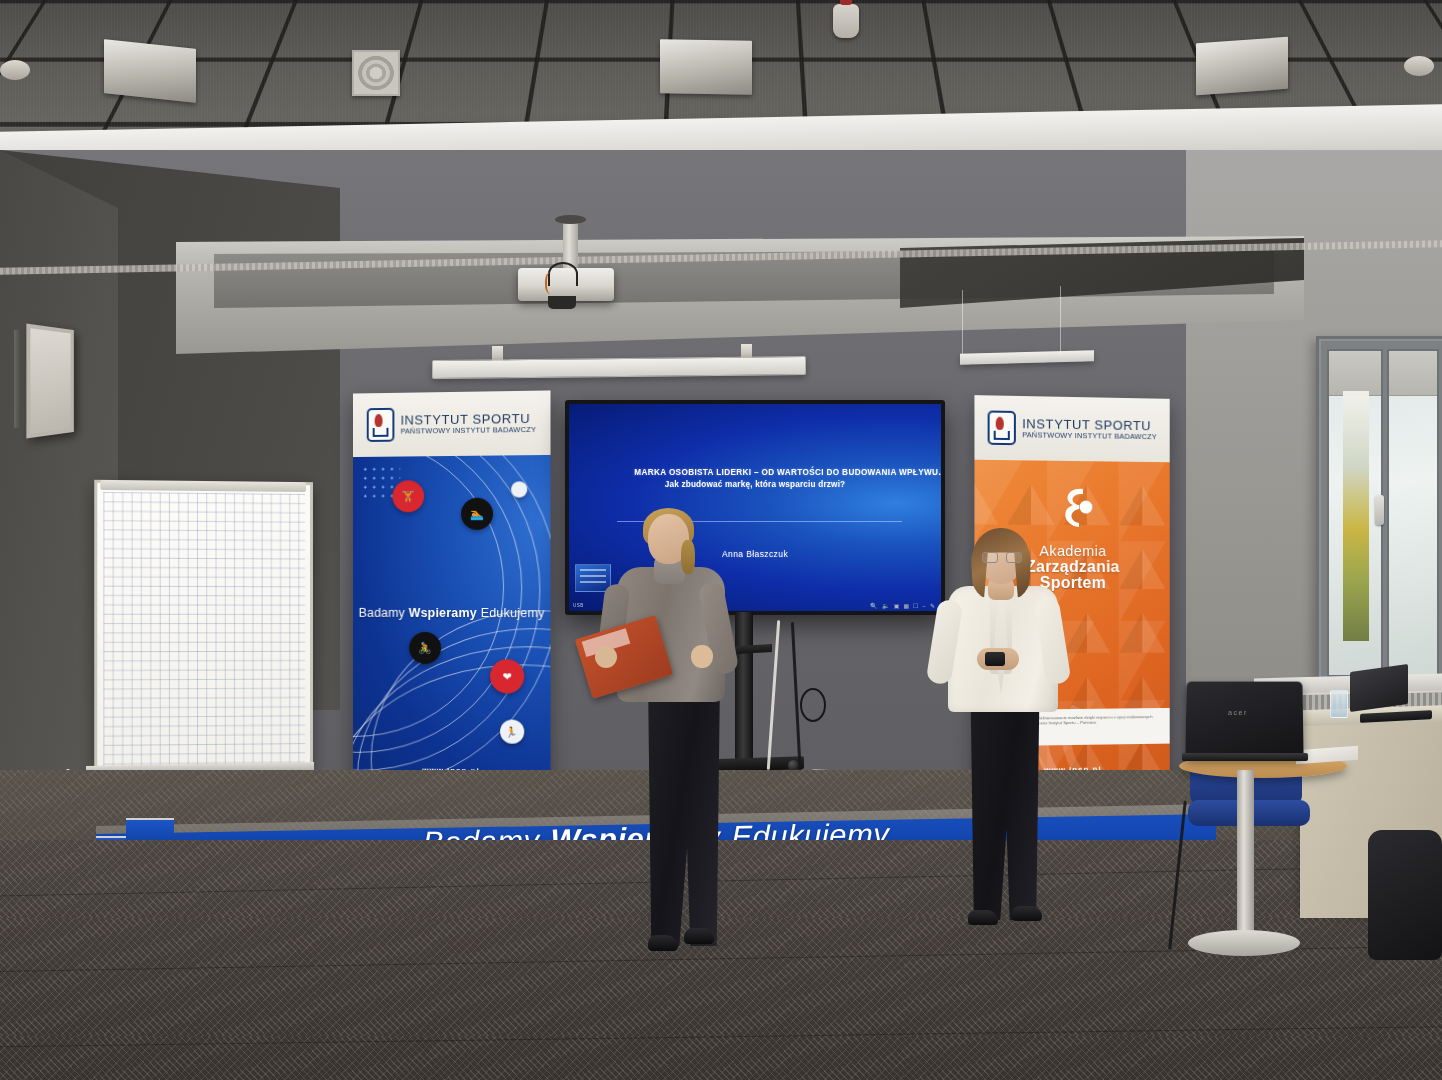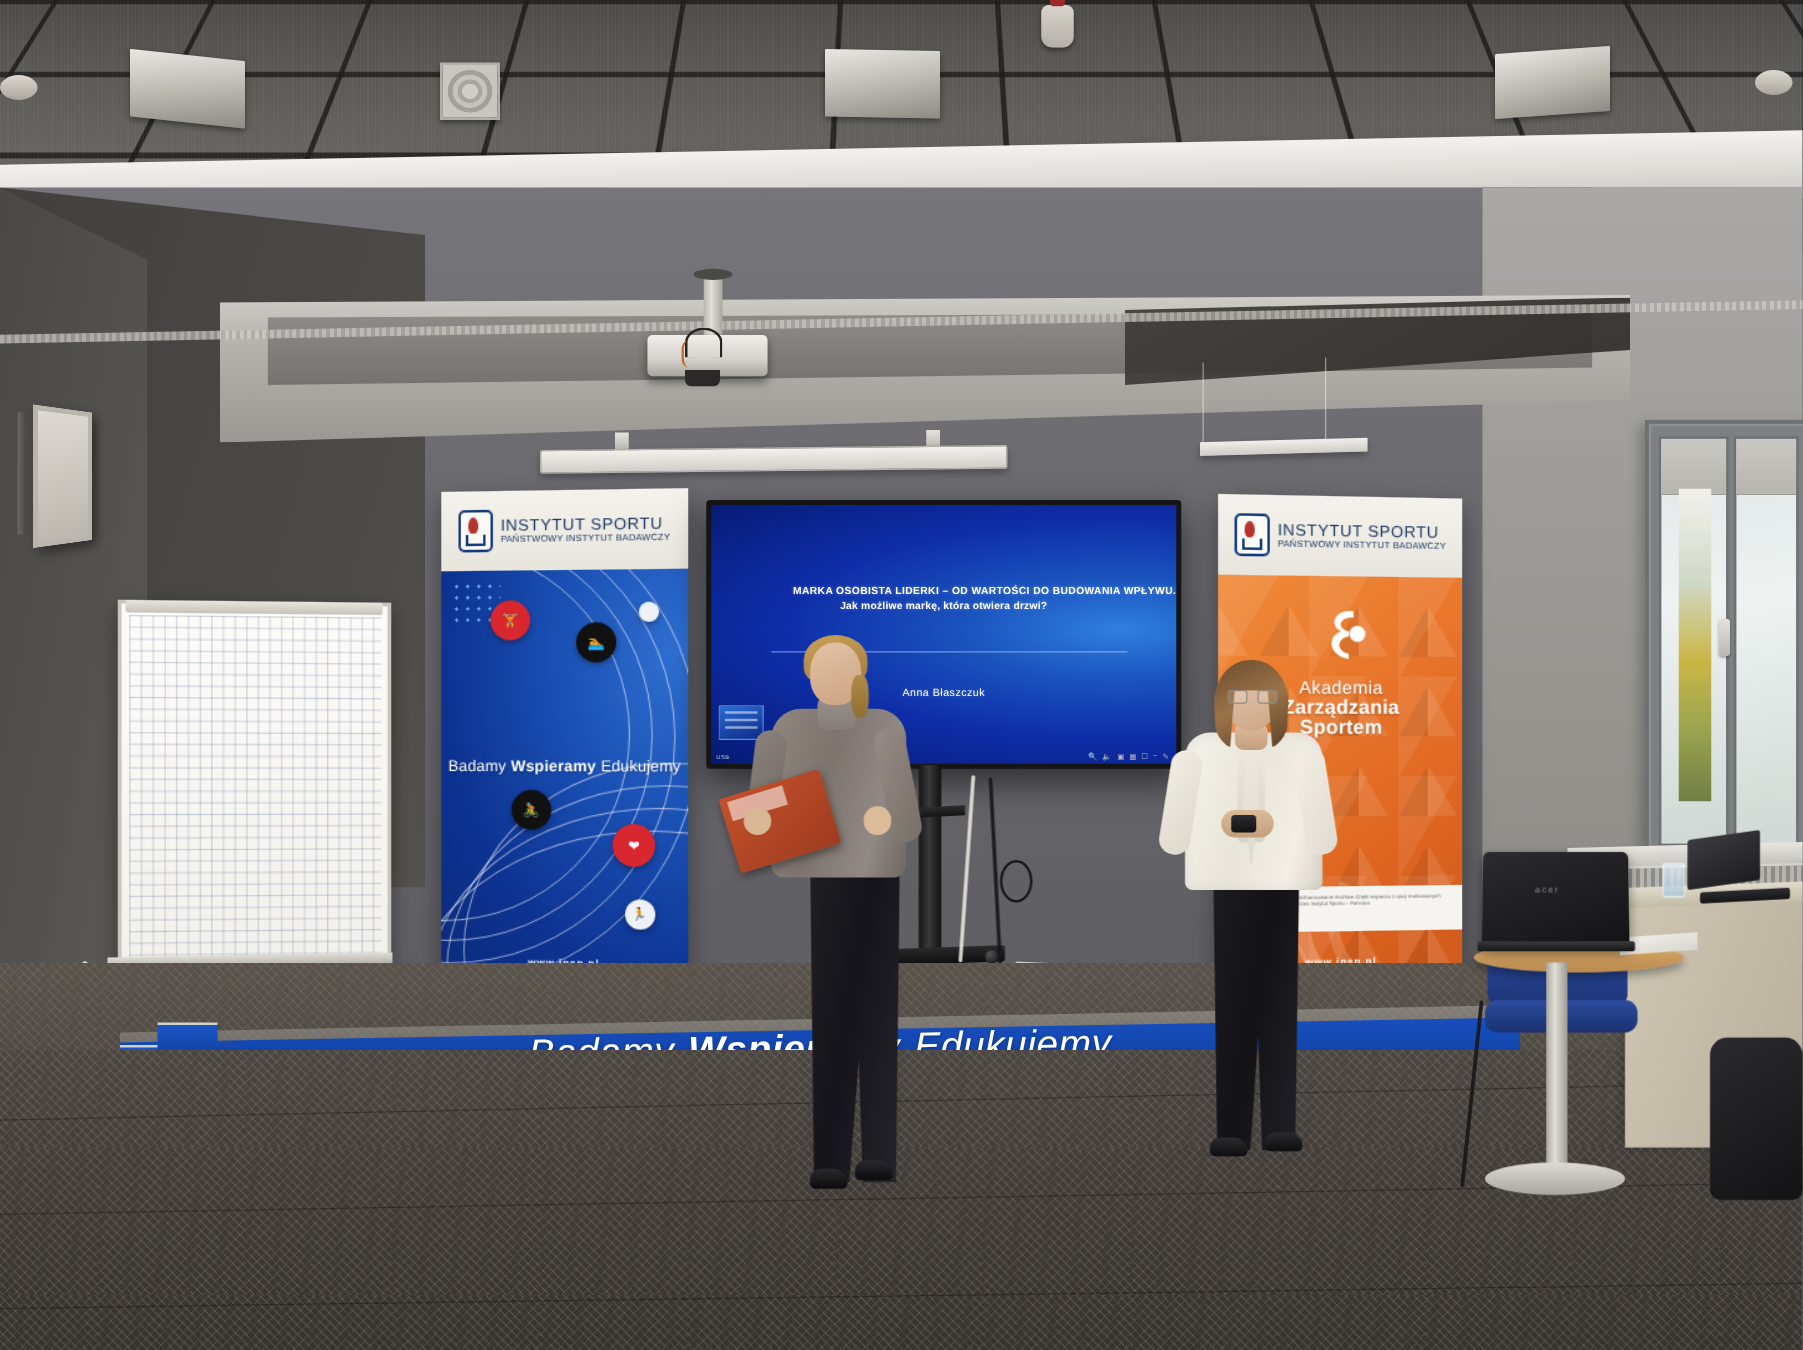--- a/index.html
+++ b/index.html
@@ -857,7 +857,7 @@
   <div class="tv">
     <div class="tv-screen">
       <div class="slide-title">MARKA OSOBISTA LIDERKI – OD WARTOŚCI DO BUDOWANIA WPŁYWU.</div>
-      <div class="slide-sub">Jak możliwe markę, która otwiera drzwi?</div>
+      <div class="slide-sub">Jak zbudować markę, która wsparciu drzwi?</div>
       <div class="slide-rule"></div>
       <div class="slide-author">Anna Błaszczuk</div>
       <div class="slide-thumb">

